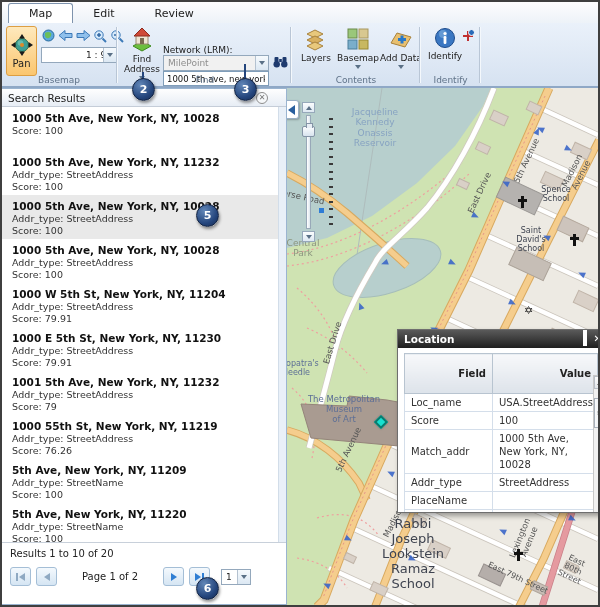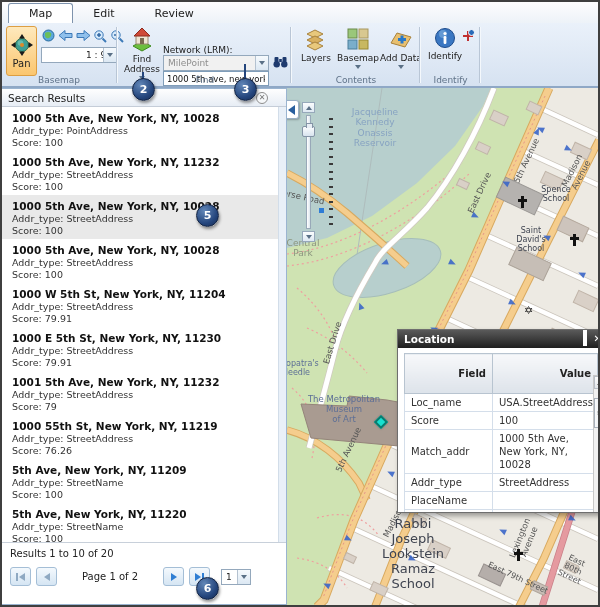--- a/index.html
+++ b/index.html
@@ -276,7 +276,6 @@
       <div class="rscroll"></div>
     <div class="ritem">
           <div class="t">1000 5th Ave, New York, NY, 10028</div>
-          <div class="s">Addr_type: PointAddress</div>
           <div class="s">Score: 100</div>
         </div>
         <div class="ritem">

